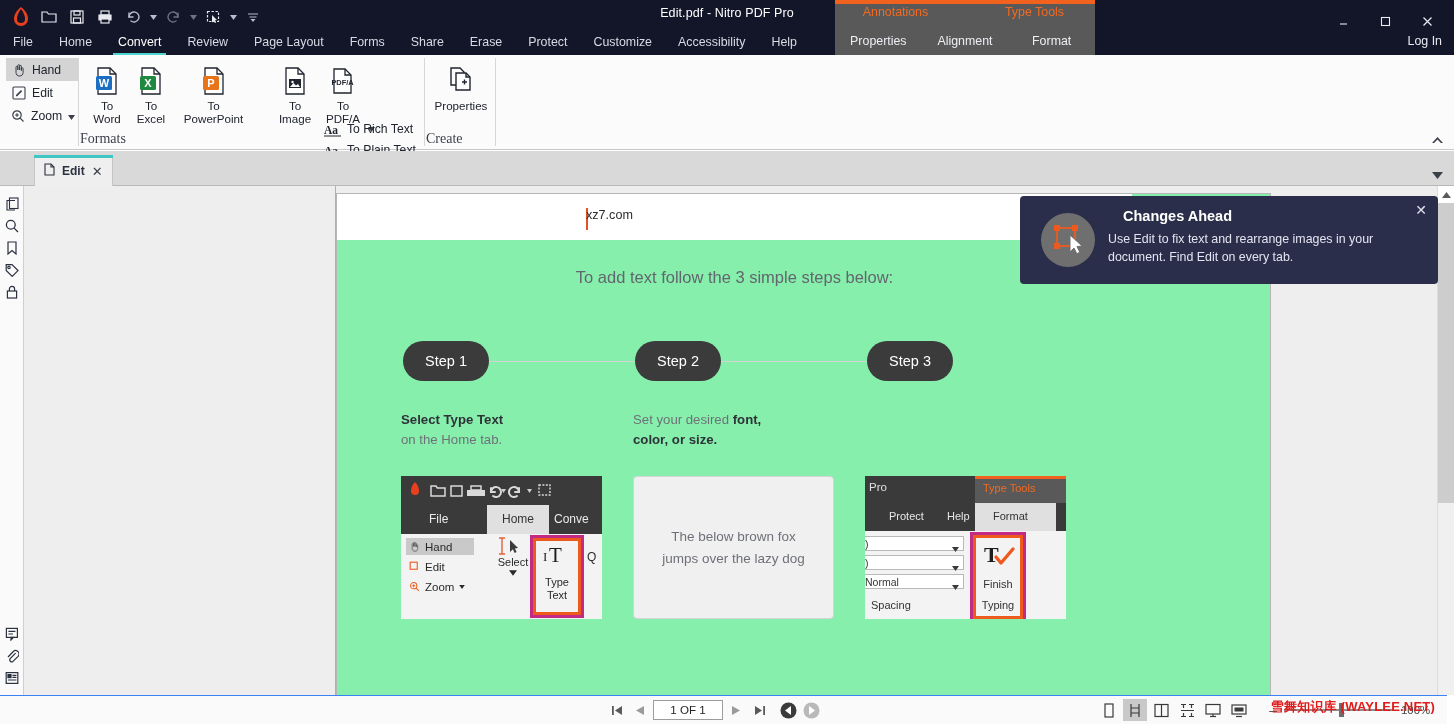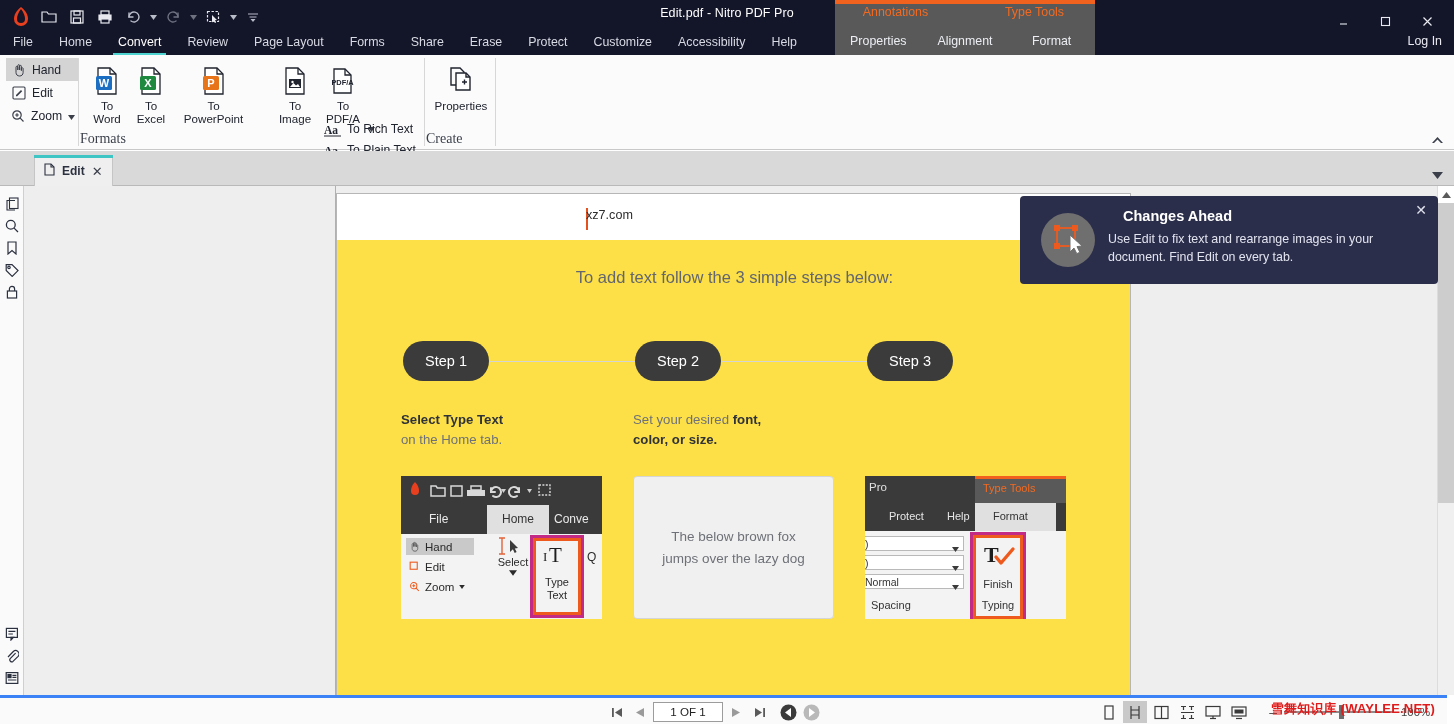--- a/index.html
+++ b/index.html
@@ -147,8 +147,8 @@
     background: #eeeeee;
   }
   .page {
-    position: absolute; left: 0px; top: 7px; width: 795px; height: 502px;
-    background: #fde047; border: 1px solid #b6b6b6; border-bottom: none; overflow: hidden;
+    position: absolute; left: 0px; top: 7px; width: 935px; height: 502px;
+    background: #86efac; border: 1px solid #b6b6b6; border-bottom: none; overflow: hidden;
   }
   .page-header {
     position: absolute; left: 0; top: 0; width: 795px; height: 46px; background: #ffffff;

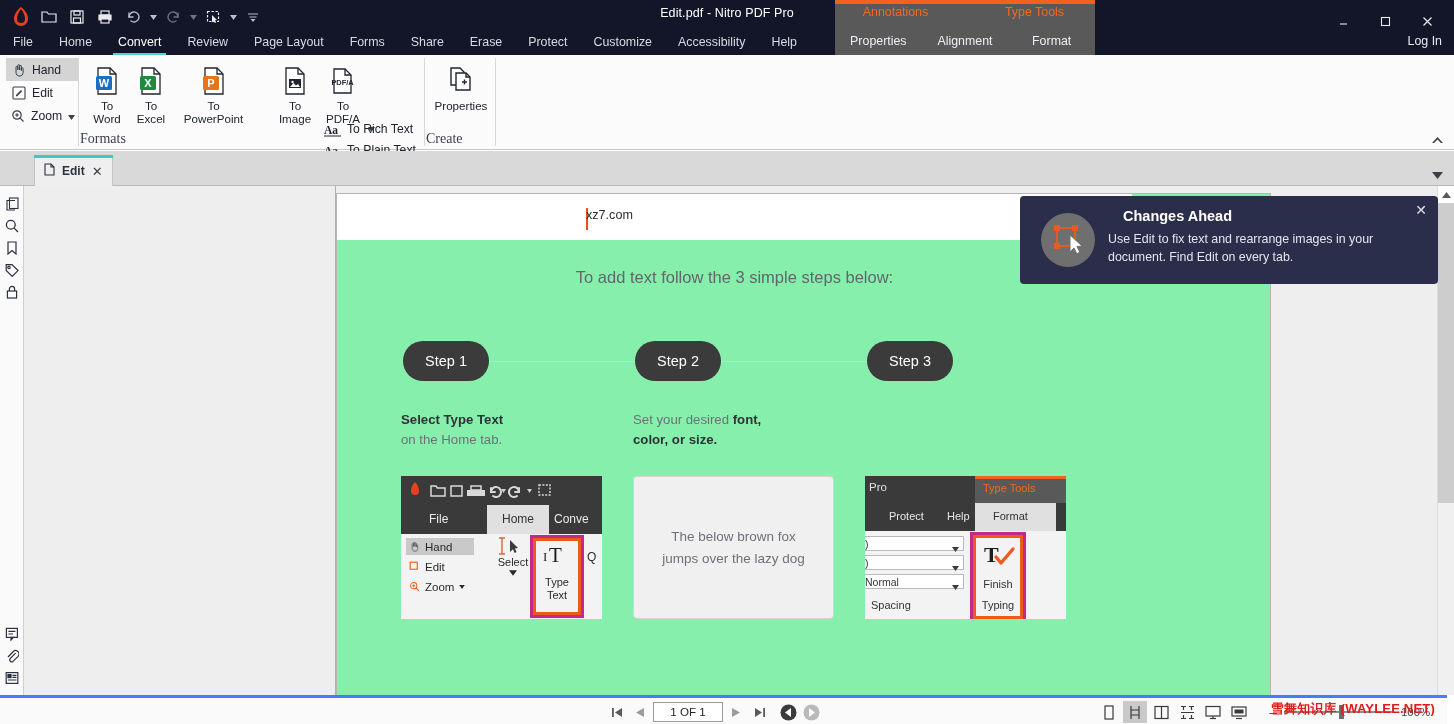--- a/index.html
+++ b/index.html
@@ -244,7 +244,7 @@
   
   .status {
     position: absolute; left: 0; bottom: 0; width: 1447px; height: 29px;
-    background: #fafafa; border-top: 3px solid #3b82f6;
+    background: #fafafa; border-top: 1px solid #3b82f6;
     display: flex; align-items: center;
   }
   .pager { position: absolute; left: 607px; top: 3px; display: flex; align-items: center; gap: 4px; }

